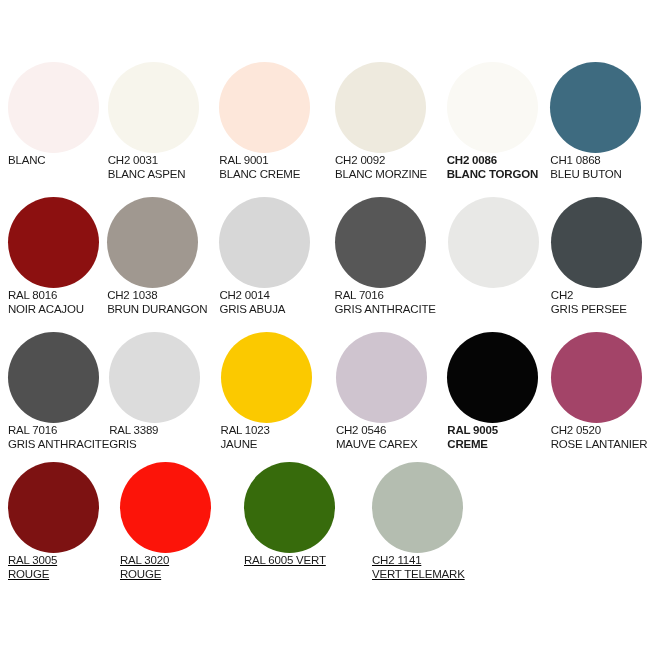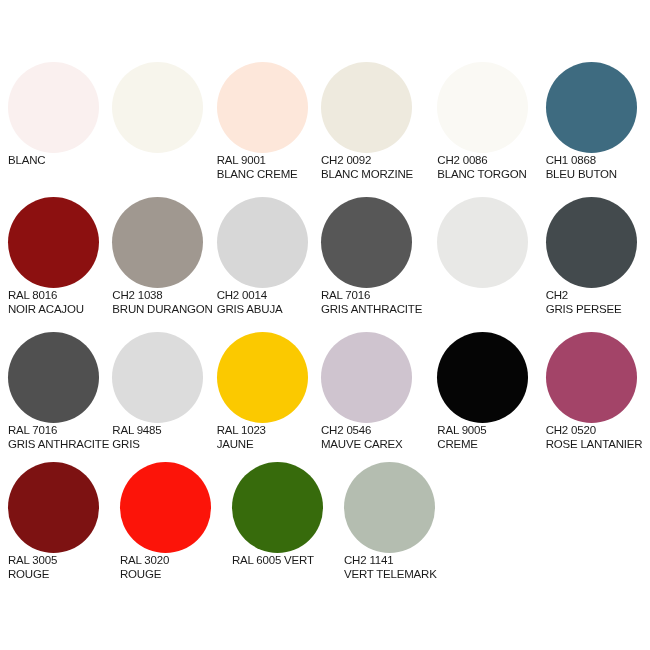--- a/index.html
+++ b/index.html
@@ -84,6 +84,10 @@
     </div>
     <div class="swatch-cell c1">
       <span class="swatch-disc" style="background-color: rgb(247, 245, 236);"></span>
+      <span class="swatch-labels">
+        <span class="swatch-code">CH2 0031</span>
+        <span class="swatch-name">BLANC ASPEN</span>
+      </span>
     </div>
     <div class="swatch-cell c2">
       <span class="swatch-disc" style="background-color: rgb(253, 231, 218);"></span>

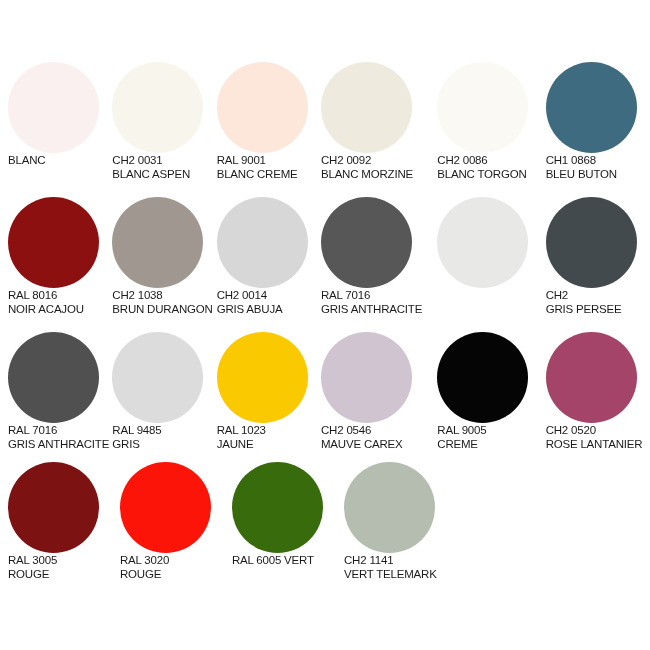--- a/index.html
+++ b/index.html
@@ -42,7 +42,7 @@
   
   .swatch-cell.c0 { margin-left: 8px; }
   .swatch-cell.c1 { margin-left: 0px; }
-  .swatch-cell.c2 { margin-left: 0px; }
+  .swatch-cell.c2 { margin-left: 12px; }
   .swatch-cell.c3 { margin-left: 0px; }
   .swatch-cell.c4 { margin-left: 12px; }
   .swatch-cell.c5 { margin-left: 4px; }

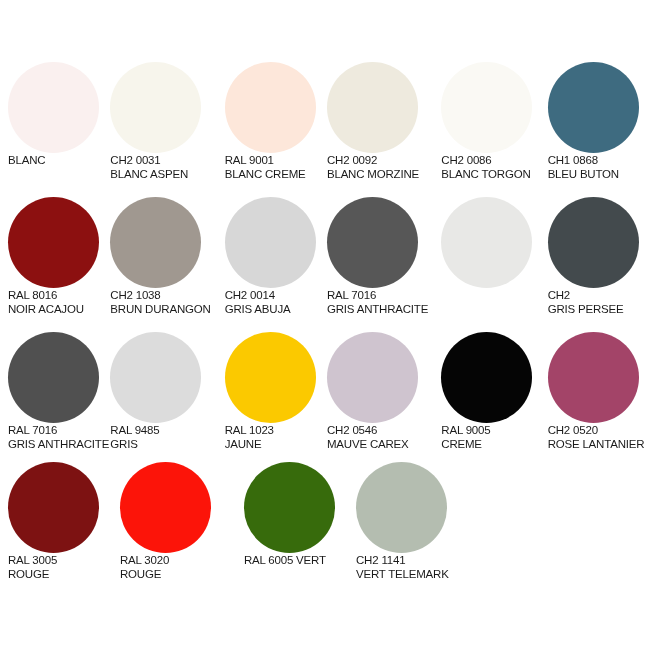--- a/index.html
+++ b/index.html
@@ -43,7 +43,7 @@
   .swatch-cell.c0 { margin-left: 8px; }
   .swatch-cell.c1 { margin-left: 0px; }
   .swatch-cell.c2 { margin-left: 12px; }
-  .swatch-cell.c3 { margin-left: 0px; }
+  .swatch-cell.c3 { margin-left: 16px; }
   .swatch-cell.c4 { margin-left: 12px; }
   .swatch-cell.c5 { margin-left: 4px; }
 

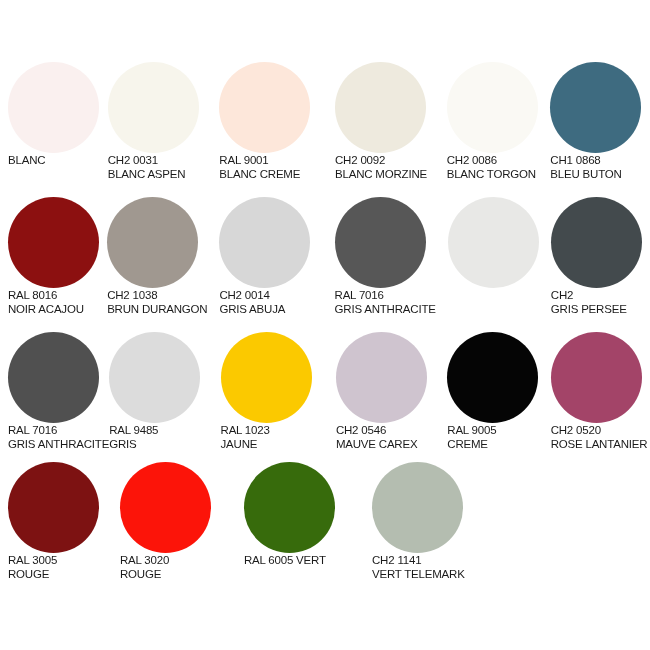--- a/index.html
+++ b/index.html
@@ -44,7 +44,7 @@
   .swatch-cell.c1 { margin-left: 0px; }
   .swatch-cell.c2 { margin-left: 12px; }
   .swatch-cell.c3 { margin-left: 16px; }
-  .swatch-cell.c4 { margin-left: 12px; }
+  .swatch-cell.c4 { margin-left: 12px; font-weight: bold; }
   .swatch-cell.c5 { margin-left: 4px; }
 
   .swatch-disc {

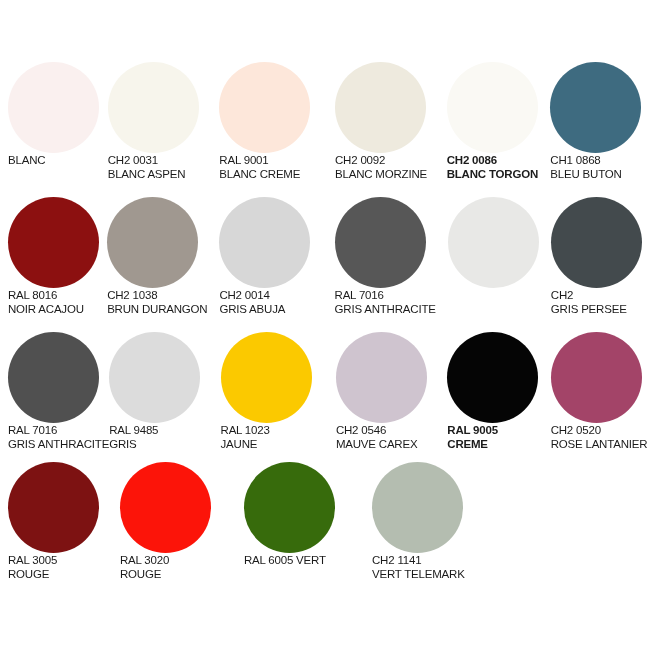--- a/index.html
+++ b/index.html
@@ -171,7 +171,7 @@
     <div class="swatch-cell c1">
       <span class="swatch-disc" style="background-color: rgb(220, 220, 220);"></span>
       <span class="swatch-labels">
-        <span class="swatch-code">RAL 9485</span>
+        <span class="swatch-code">RAL 3389</span>
         <span class="swatch-name">GRIS</span>
       </span>
     </div>

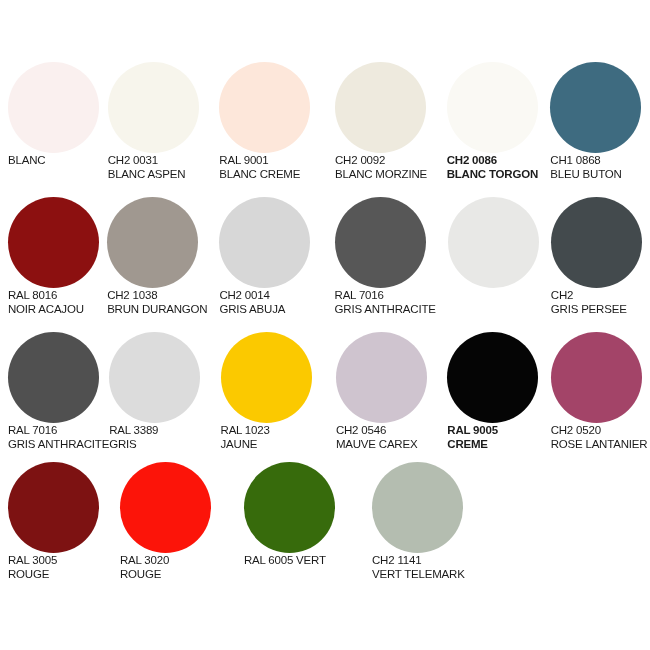--- a/index.html
+++ b/index.html
@@ -31,7 +31,7 @@
   .swatch-row.row-1 { height: 135px; }
   .swatch-row.row-2 { height: 135px; }
   .swatch-row.row-3 { height: 130px; }
-  .swatch-row.row-4 { height: 130px; }
+  .swatch-row.row-4 { height: 130px; text-decoration: underline; }
 
   .swatch-cell {
     width: 112px;

